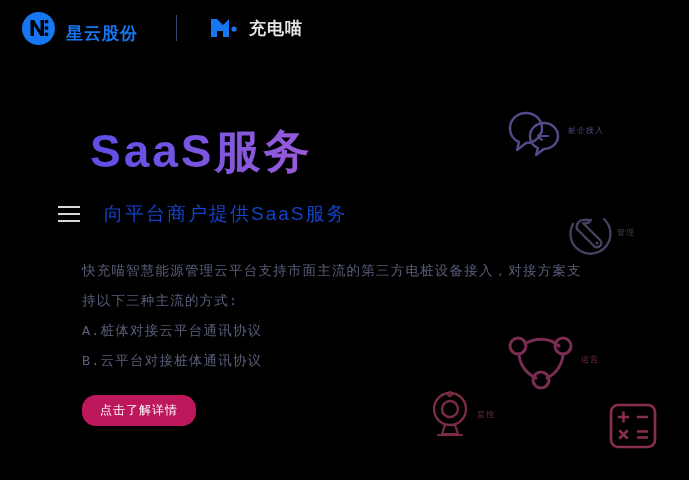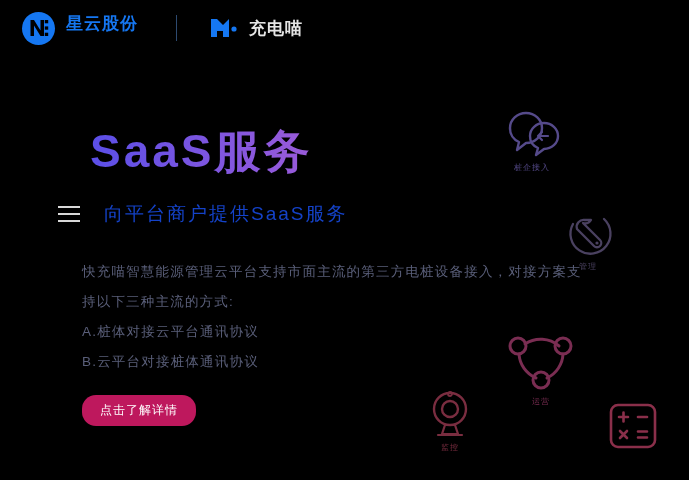--- a/index.html
+++ b/index.html
@@ -29,7 +29,7 @@
   }
   .brand {
     display: flex;
-    align-items: flex-start;
+    align-items: flex-end;
     gap: 11px;
   }
   .brand-mark {

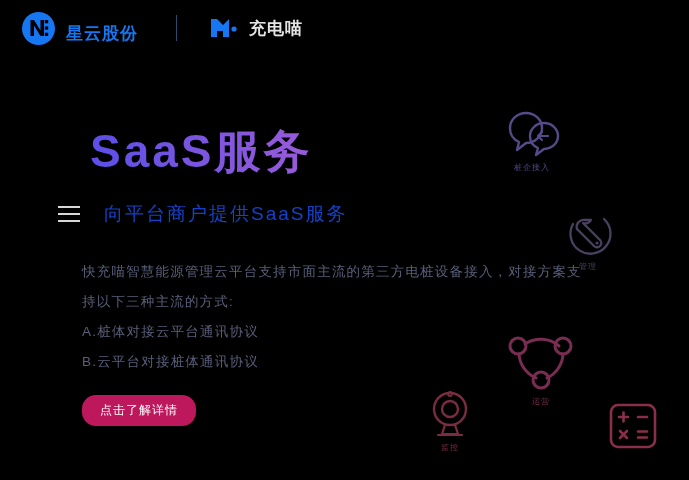--- a/index.html
+++ b/index.html
@@ -153,7 +153,7 @@
   .decor {
     position: absolute;
     display: flex;
-    flex-direction: column;
+    flex-direction: row;
     align-items: center;
     gap: 4px;
   }

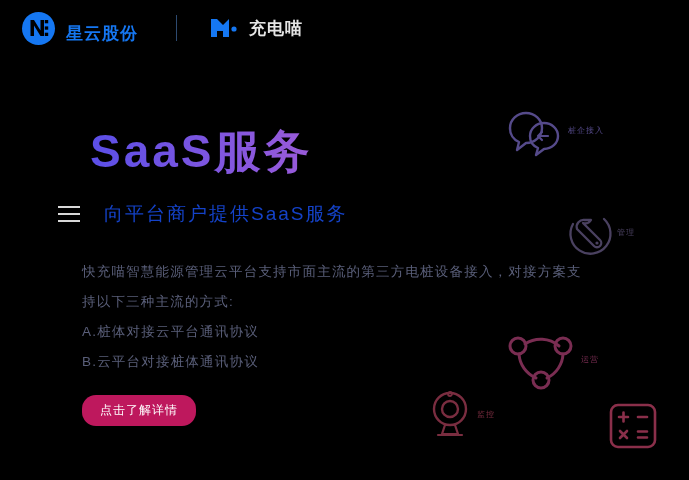--- a/index.html
+++ b/index.html
@@ -133,7 +133,7 @@
     letter-spacing: 1.2px;
     max-width: 500px;
   }
-  .hero-body p { margin: 0; }
+  .hero-body p { margin: 0; font-family: Liberation Mono, monospace; }
 
   .cta-button {
     display: inline-block;

